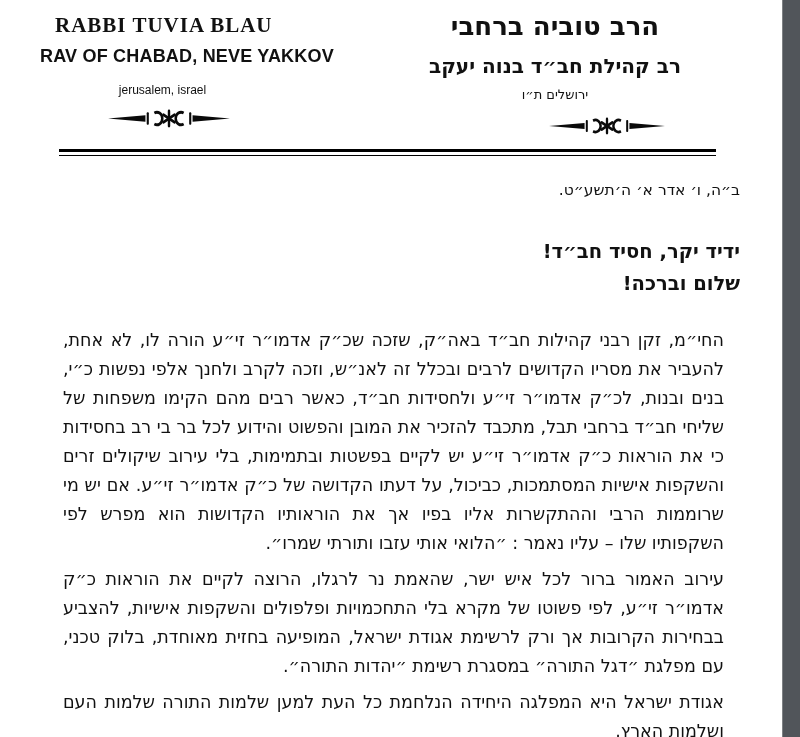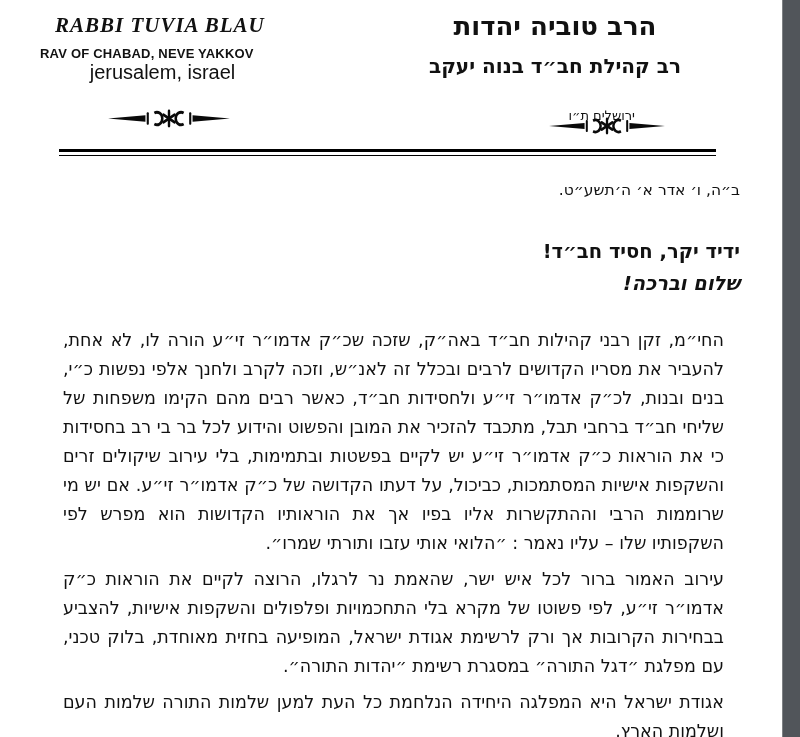--- a/index.html
+++ b/index.html
@@ -22,7 +22,7 @@
   .lh-en-name{
     position:absolute;left:55px;top:13px;width:215px;text-align:left;
     font-family:"Liberation Serif","DejaVu Serif",serif;
-    font-weight:bold;font-size:21px;letter-spacing:1px;white-space:nowrap;font-style:italic;
+    font-weight:bold;font-size:21px;letter-spacing:1px;white-space:nowrap;
   }
   .lh-en-title{
     position:absolute;left:40px;top:46px;width:245px;text-align:left;

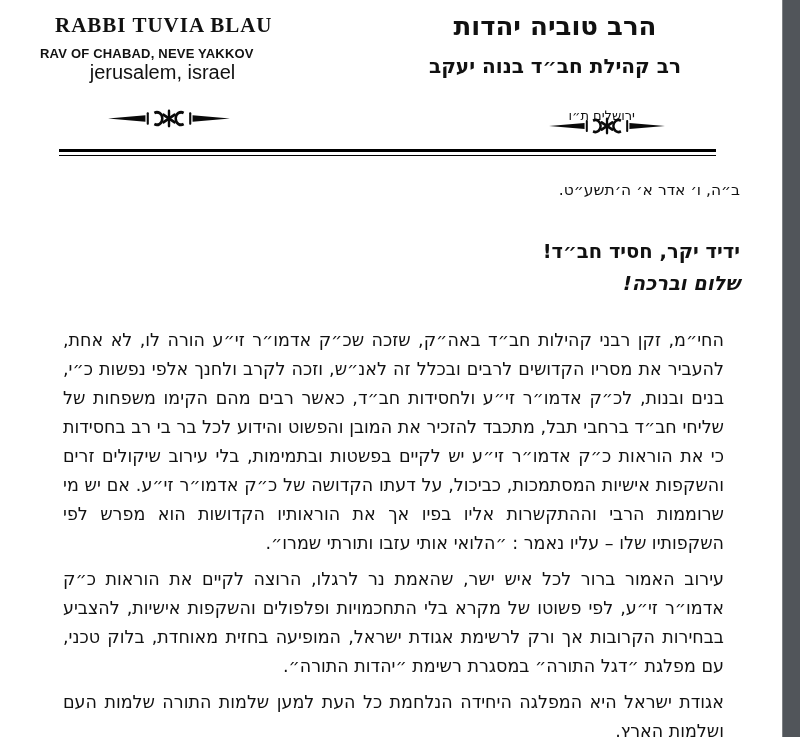--- a/index.html
+++ b/index.html
@@ -83,7 +83,7 @@
   <div class="lh-en-title">RAV OF CHABAD, NEVE YAKKOV</div>
   <div class="lh-en-loc">jerusalem, israel</div>
 
-  <div class="lh-he-name">הרב טוביה יהדות</div>
+  <div class="lh-he-name">הרב טוביה ברחבי</div>
   <div class="lh-he-title">רב קהילת חב״ד בנוה יעקב</div>
   <div class="lh-he-loc">ירושלים ת״ו</div>
 

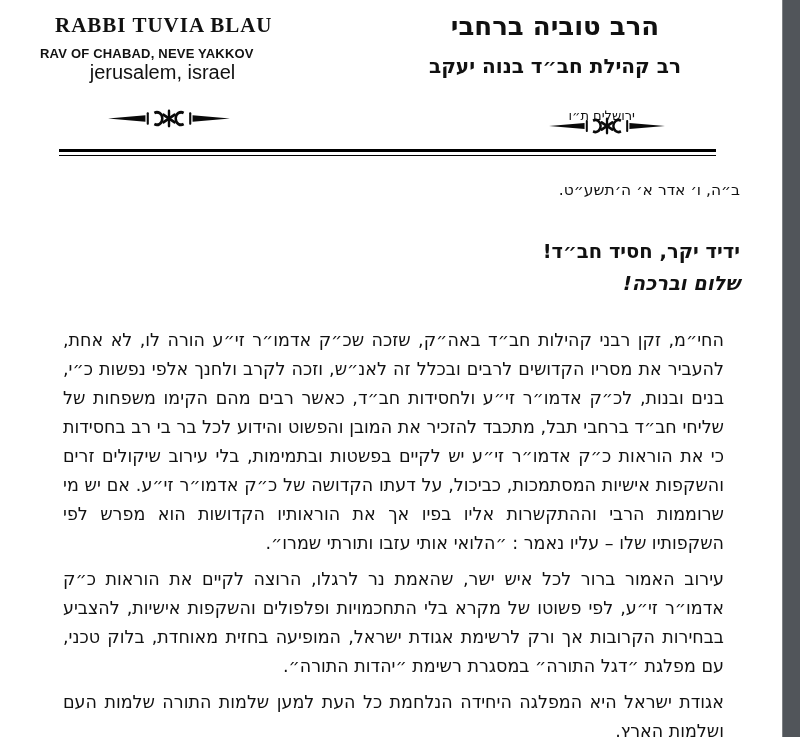--- a/index.html
+++ b/index.html
@@ -27,7 +27,7 @@
   .lh-en-title{
     position:absolute;left:40px;top:46px;width:245px;text-align:left;
     font-family:"Liberation Sans","DejaVu Sans",sans-serif;
-    font-weight:bold;font-size:13px;letter-spacing:.2px;white-space:nowrap;
+    font-weight:bold;font-size:18px;letter-spacing:.2px;white-space:nowrap;
   }
   .lh-en-loc{
     position:absolute;left:55px;top:61px;width:215px;text-align:center;

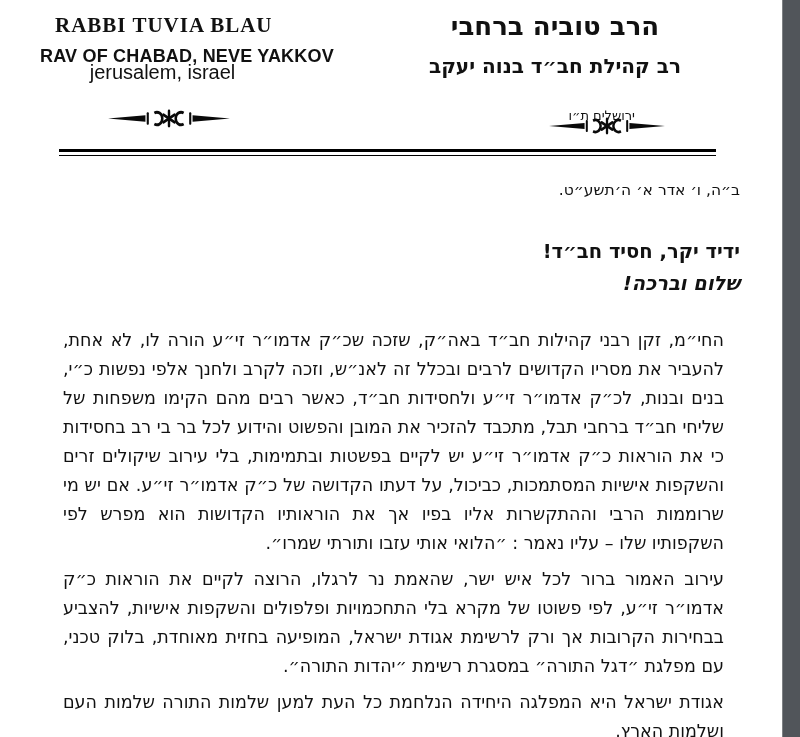--- a/index.html
+++ b/index.html
@@ -30,9 +30,9 @@
     font-weight:bold;font-size:18px;letter-spacing:.2px;white-space:nowrap;
   }
   .lh-en-loc{
-    position:absolute;left:55px;top:61px;width:215px;text-align:center;
+    position:absolute;left:55px;top:83px;width:215px;text-align:center;
     font-family:"Liberation Sans","DejaVu Sans",sans-serif;
-    font-size:20px;white-space:nowrap;
+    font-size:12px;white-space:nowrap;
   }
   .lh-he-name{
     position:absolute;left:430px;top:11px;width:250px;text-align:center;

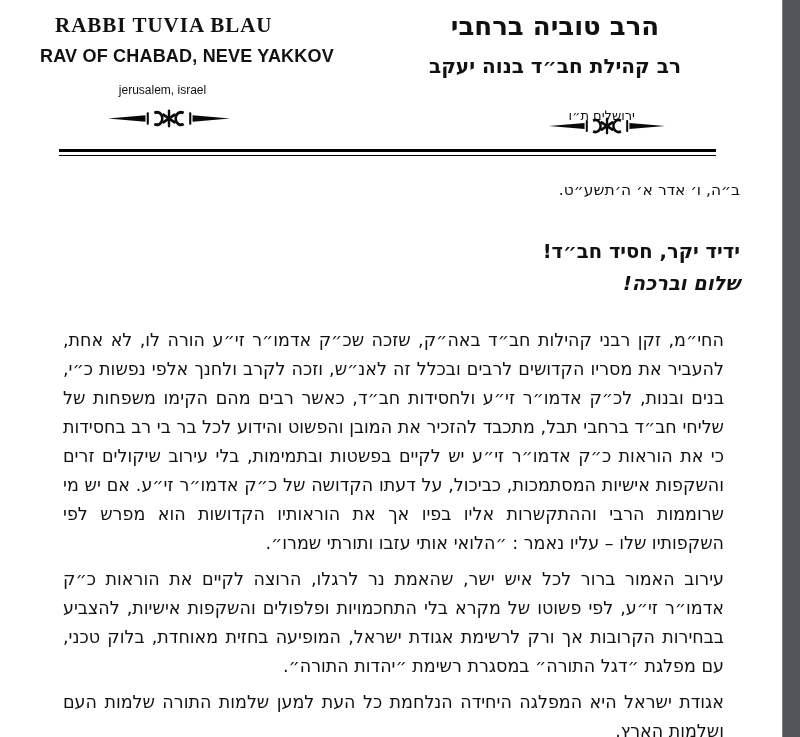--- a/index.html
+++ b/index.html
@@ -43,8 +43,8 @@
     direction:rtl;font-weight:bold;font-size:20px;white-space:nowrap;
   }
   .lh-he-loc{
-    position:absolute;left:475px;top:87px;width:160px;
-    direction:rtl;font-size:13px;white-space:nowrap;margin-top:21px;
+    position:absolute;left:475px;top:87px;width:160px;text-align:center;
+    direction:rtl;font-size:13px;white-space:nowrap;
   }
   .orn{position:absolute;}
   .orn-left{left:108px;top:108px;width:122px;height:21px;}

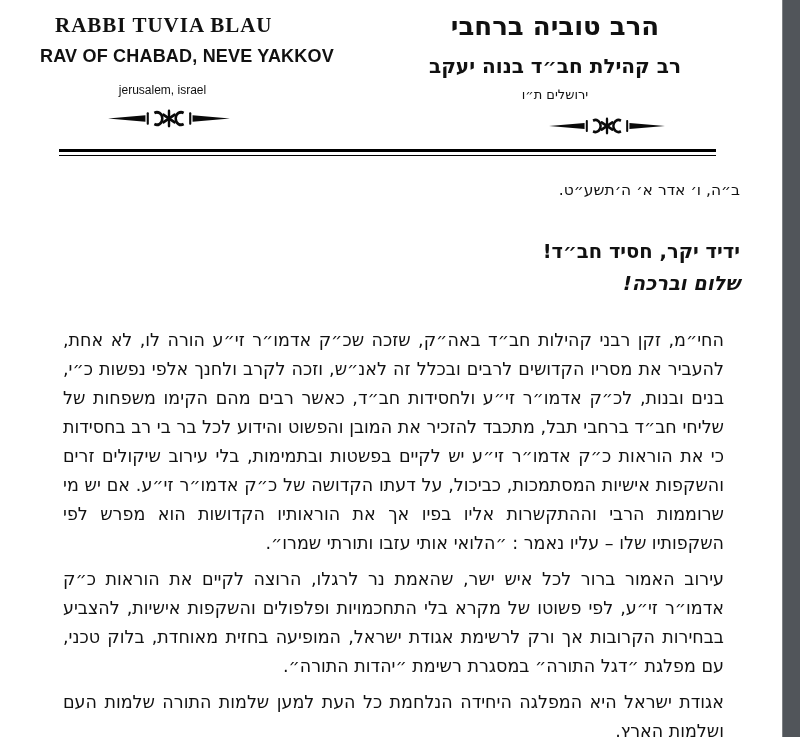--- a/index.html
+++ b/index.html
@@ -63,7 +63,7 @@
   }
   .greet2{
     position:absolute;left:63px;top:272px;width:677px;
-    direction:rtl;text-align:right;font-weight:bold;font-size:19.5px;font-style:italic;
+    direction:rtl;text-align:right;font-weight:bold;font-size:19.5px;
   }
   .body-text{
     position:absolute;left:63px;top:326px;width:677px;

